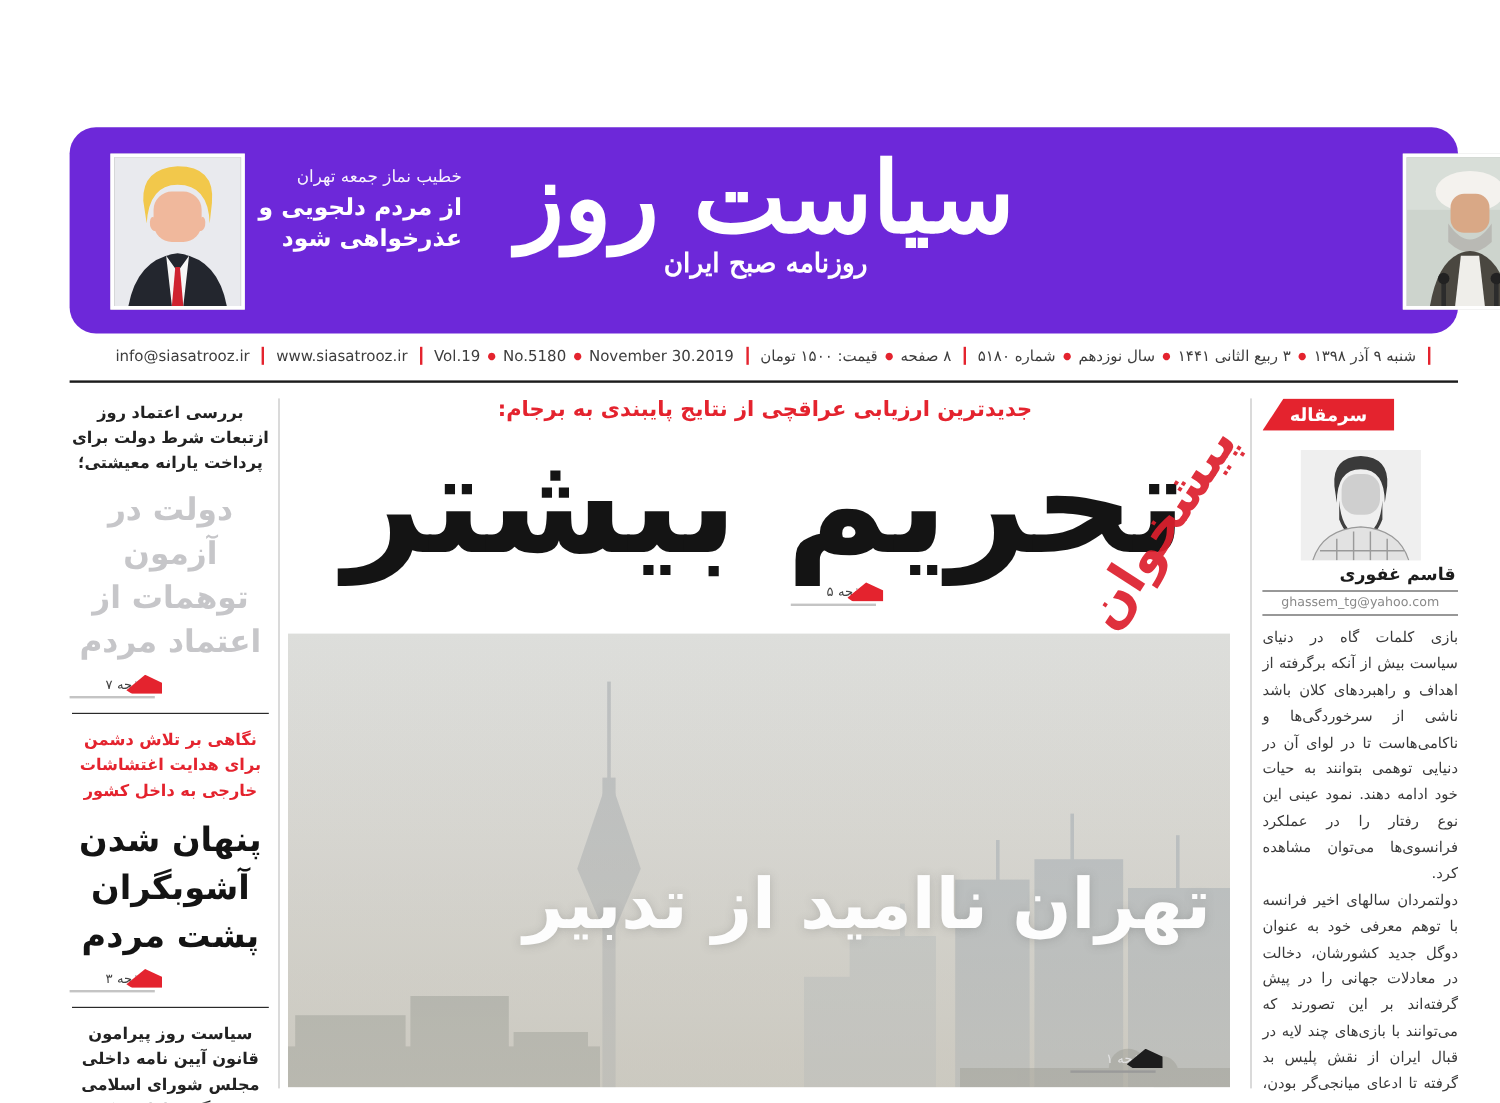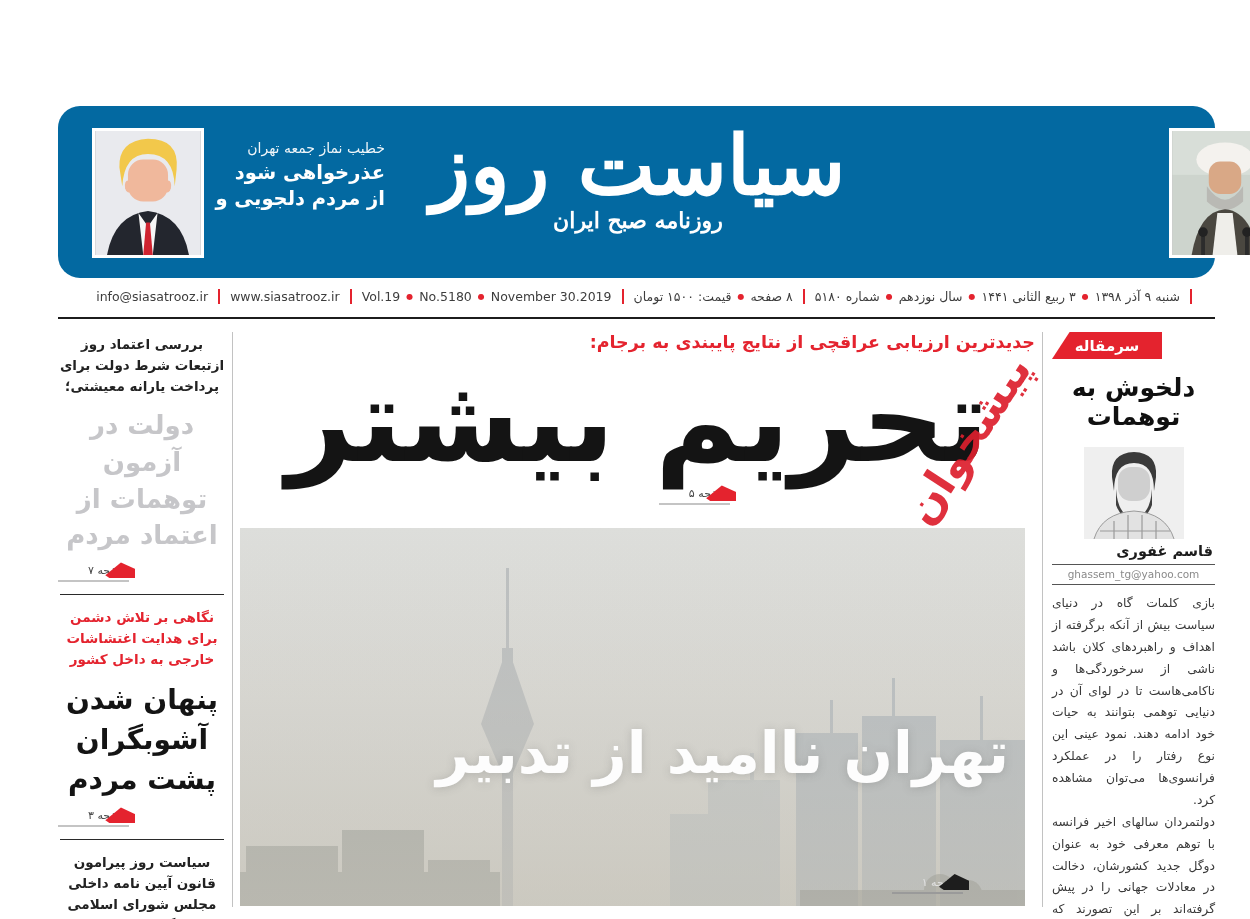--- a/index.html
+++ b/index.html
@@ -9,7 +9,7 @@
 
   
   .banner { position:absolute; left:58px; top:106px; width:1157px; height:172px;
-            background:#0369a1; border-radius:22px; }
+            background:#6d28d9; border-radius:22px; }
   .photo-frame { position:absolute; top:22px; width:112px; height:130px;
                  border:3px solid #ffffff; overflow:hidden; background:#ccc; }
   .photo-frame svg { display:block; width:100%; height:100%; }

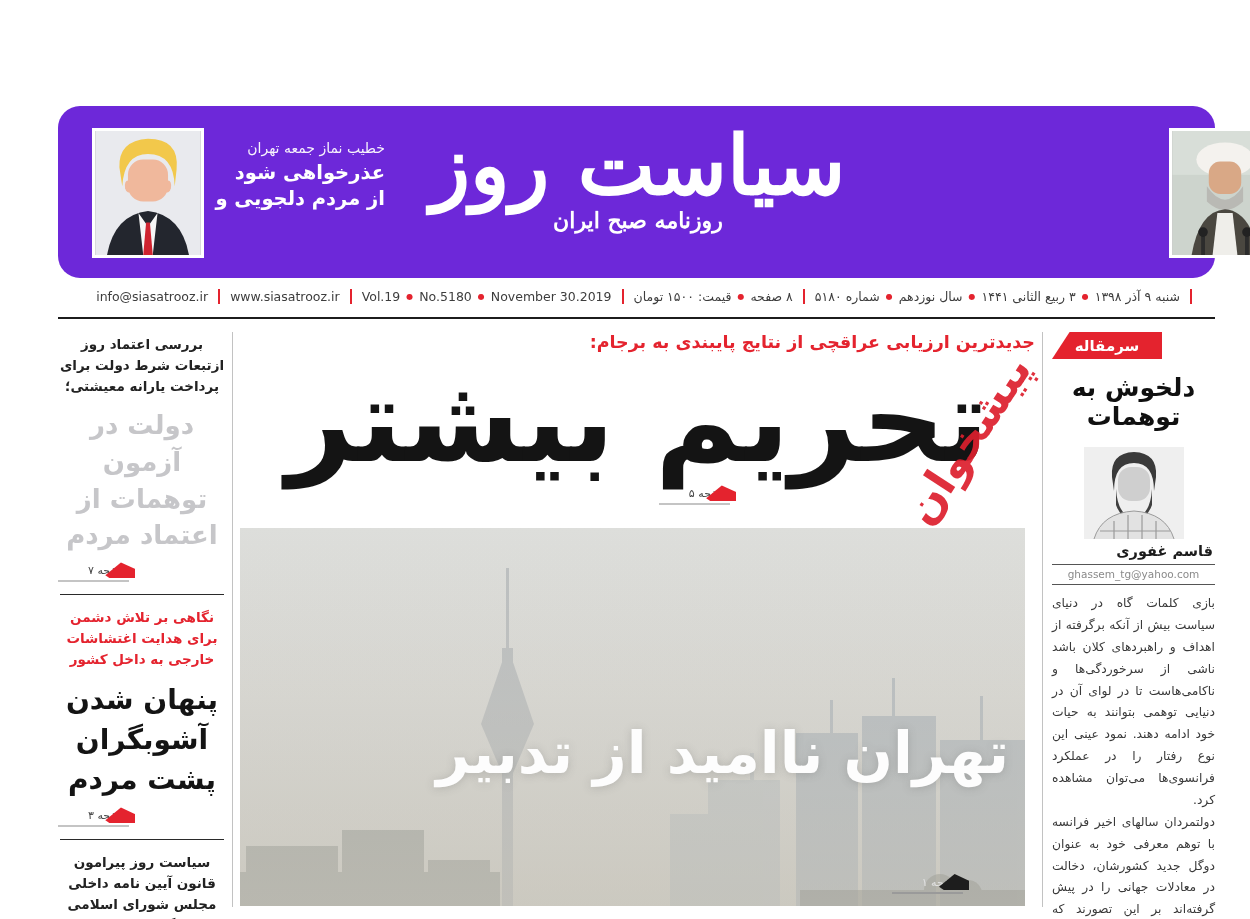--- a/index.html
+++ b/index.html
@@ -127,8 +127,8 @@
     </div>
     <div class="teaser teaser-left">
       <div class="kicker">خطیب نماز جمعه تهران</div>
+      <div class="tline">از مردم دلجویی و</div>
       <div class="tline">عذرخواهی شود</div>
-      <div class="tline">از مردم دلجویی و</div>
       <div class="badge-row">
         <span class="chev">«</span>
         <span class="num-box">۲</span>

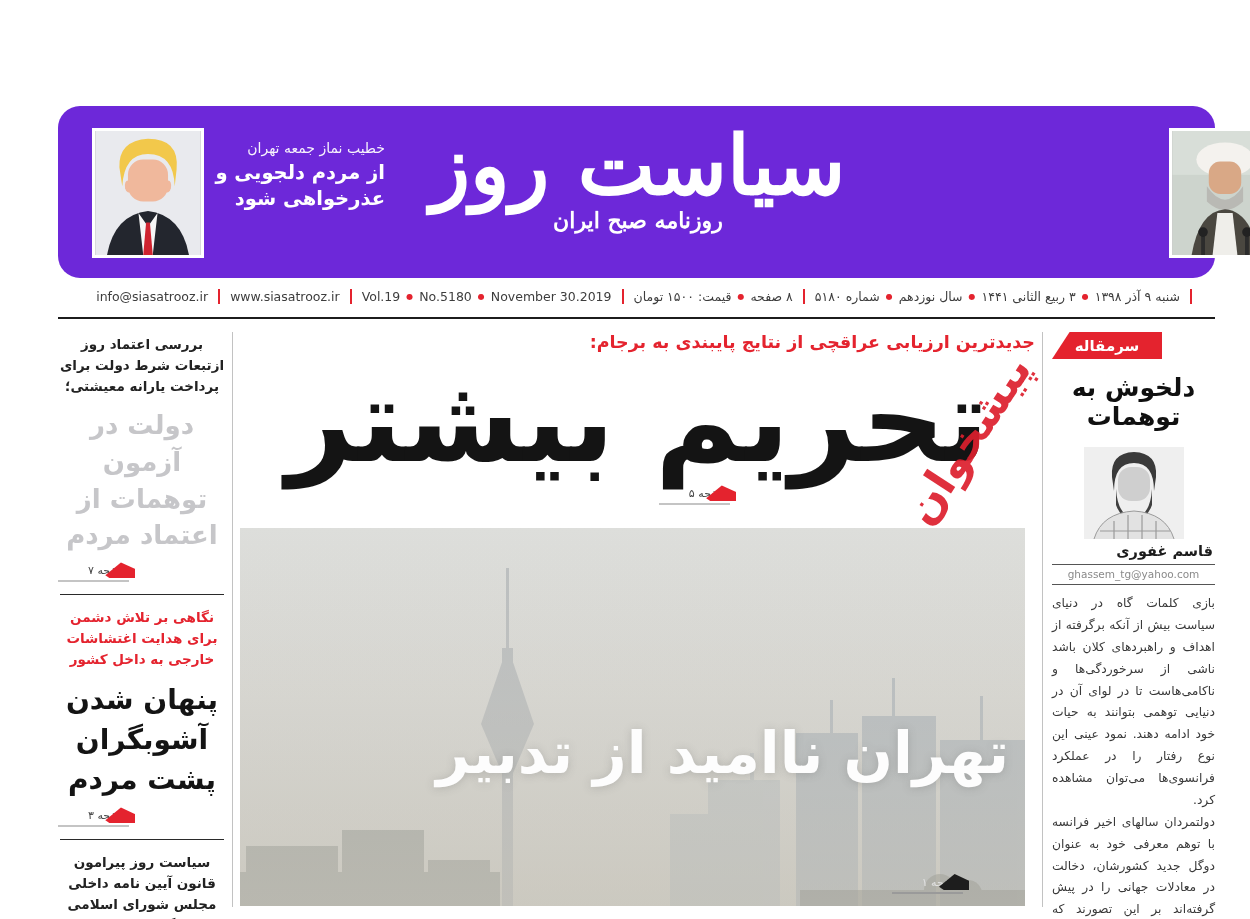--- a/index.html
+++ b/index.html
@@ -63,7 +63,7 @@
 
   
   .main { position:absolute; left:240px; top:332px; width:795px; }
-  .main-kicker { text-align:right; color:#e4232e; font-weight:bold; font-size:17.5px; }
+  .main-kicker { text-align:center; color:#e4232e; font-weight:bold; font-size:17.5px; }
   .main-headline { text-align:center; font-size:116px; font-weight:bold; color:#141414;
                    line-height:1.15; white-space:nowrap; margin-top:2px;
                    font-family:"DejaVu Sans", sans-serif; }

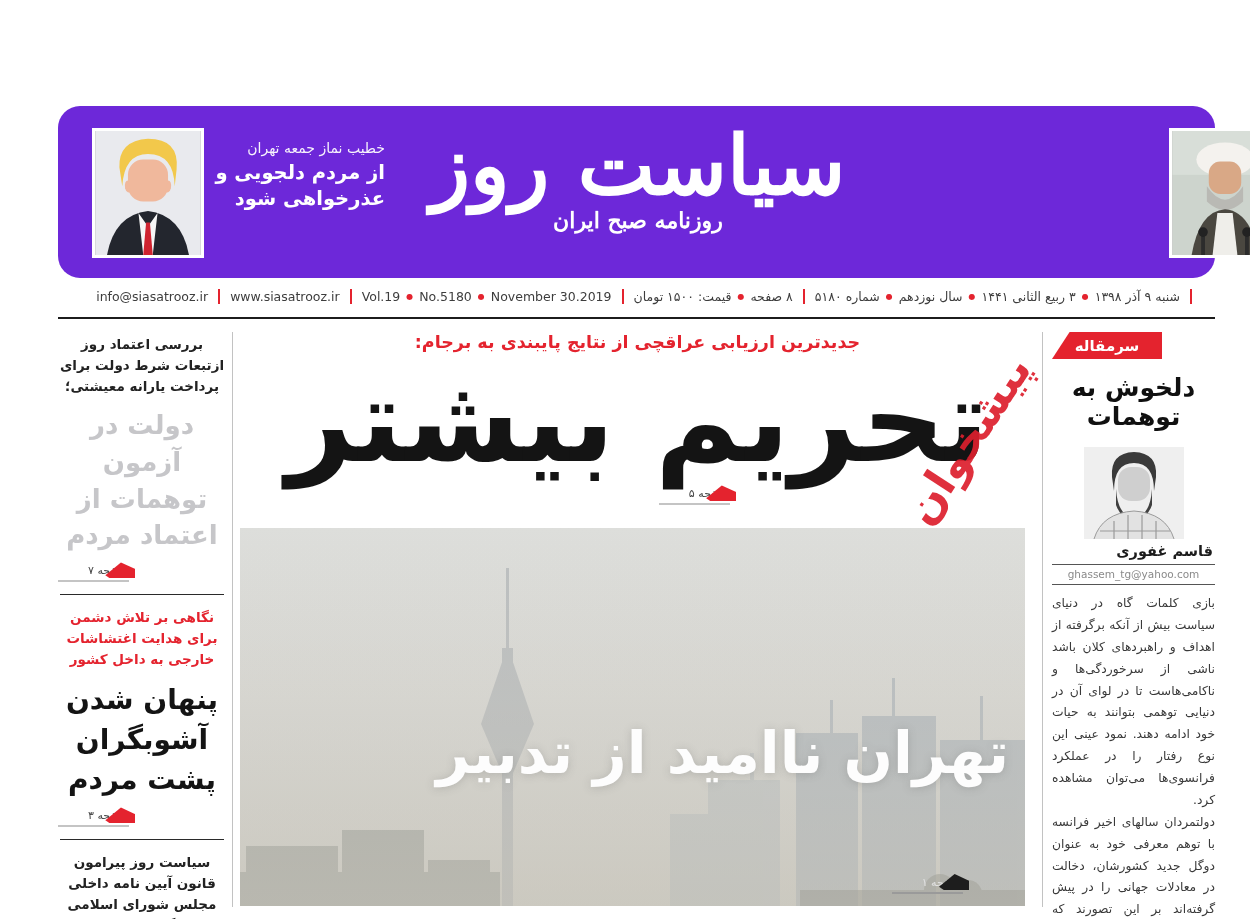--- a/index.html
+++ b/index.html
@@ -284,7 +284,6 @@
     <div class="ed-tag-wrap">
       <span class="ed-tag">سرمقاله</span>
     </div>
-    <div class="ed-title">دلخوش به توهمات</div>
     <div class="ed-photo">
       <svg viewBox="0 0 100 92">
         <rect width="100" height="92" fill="#efefef"></rect>

